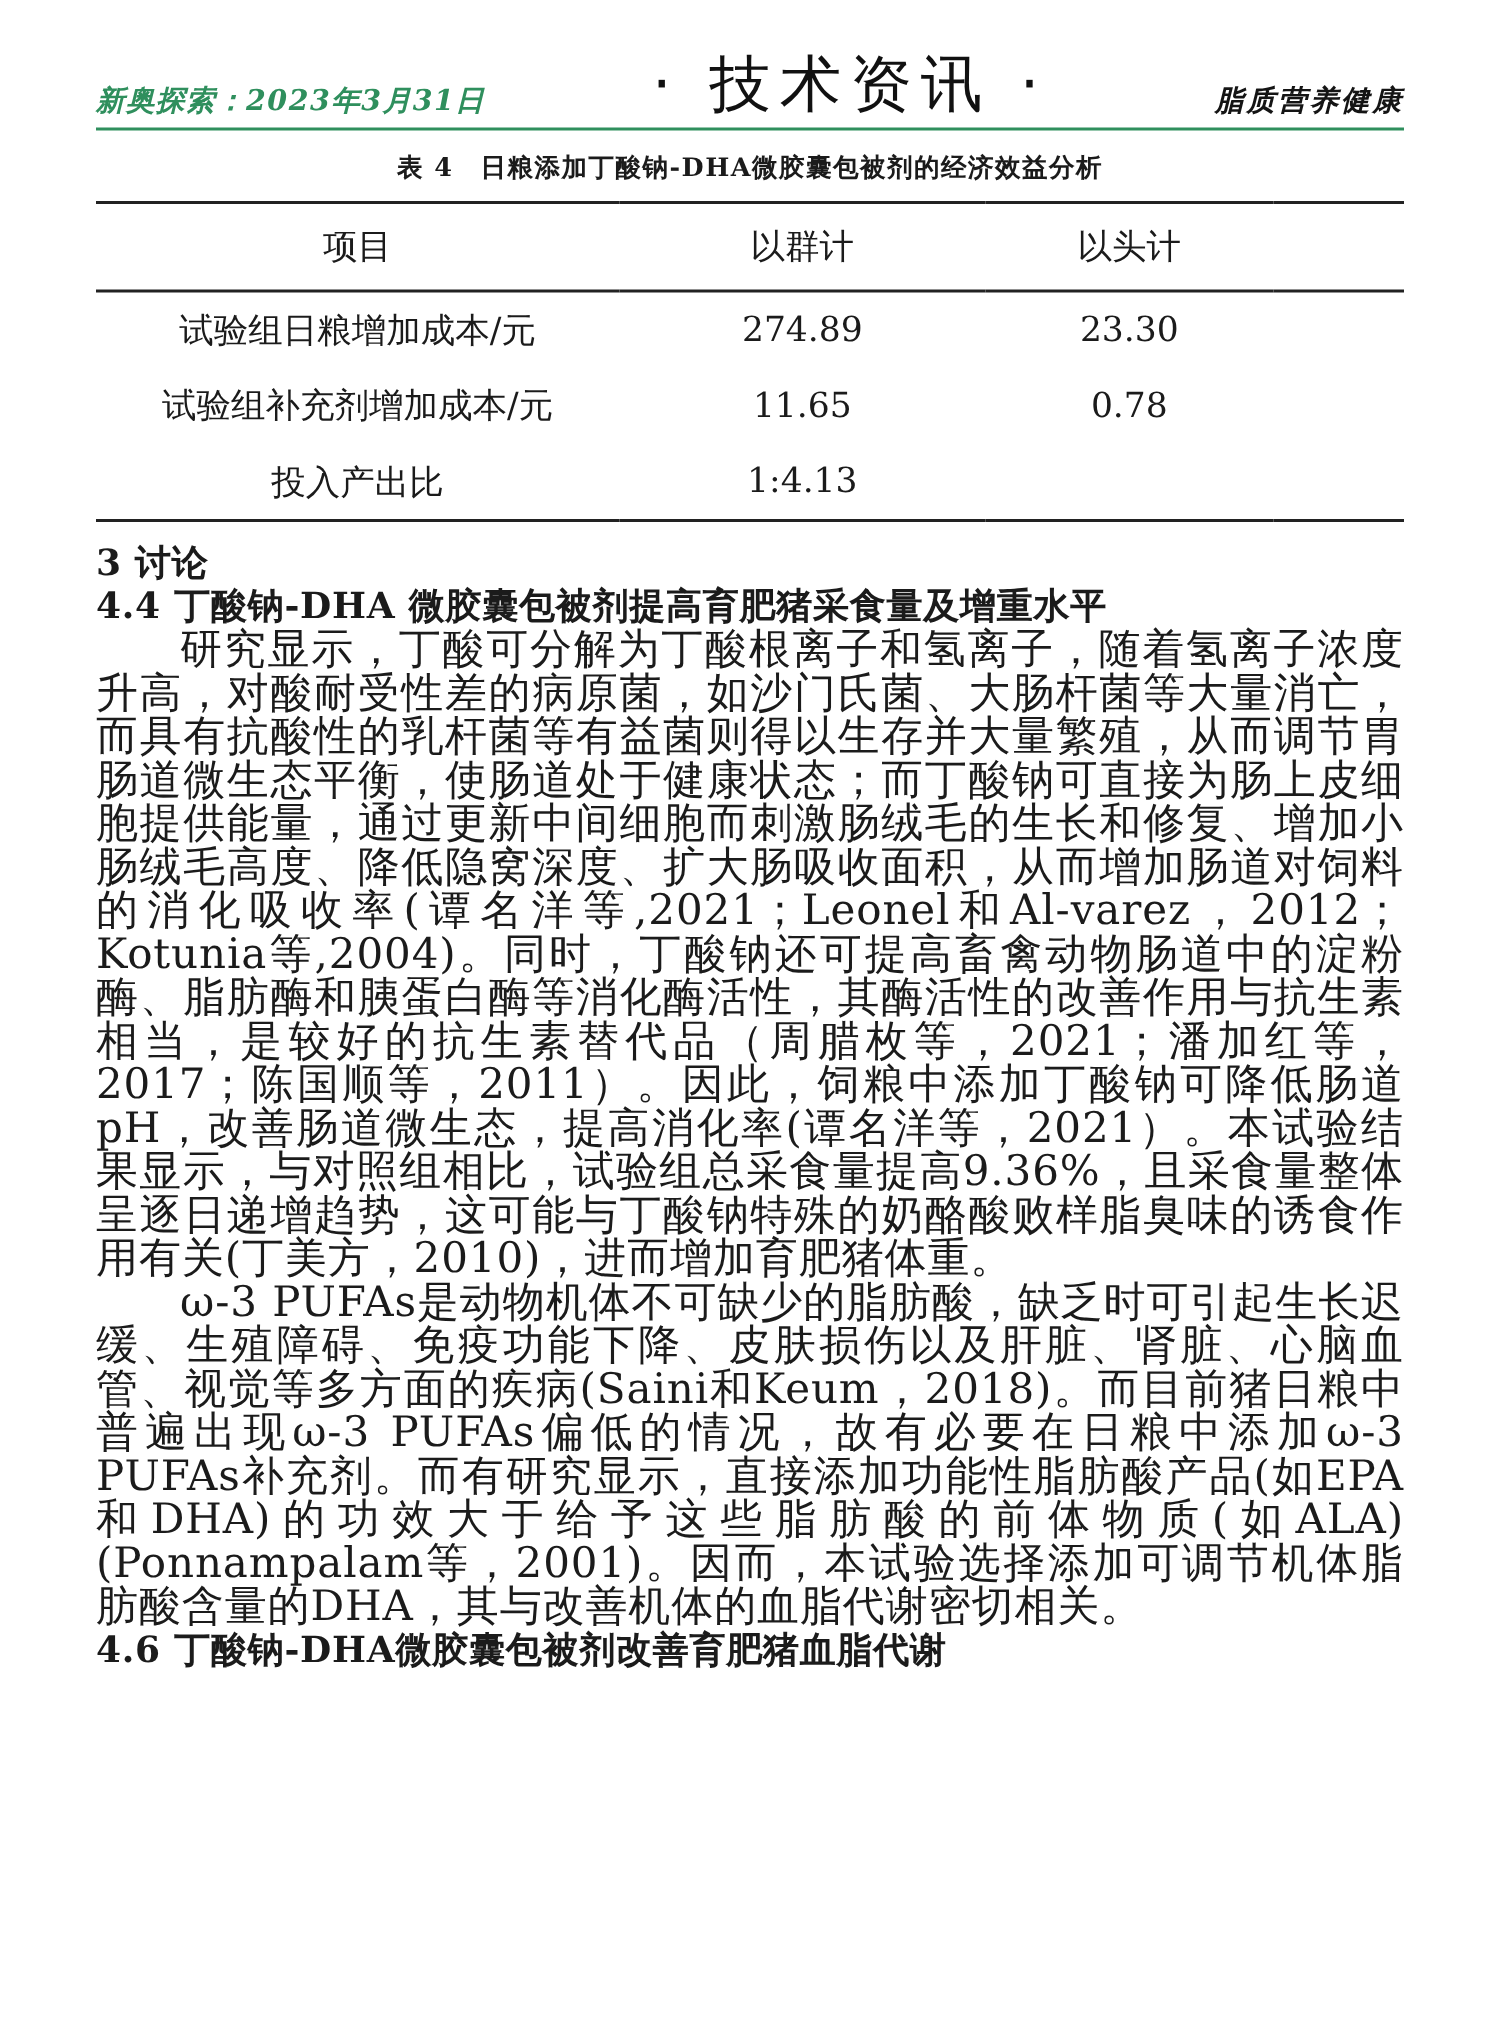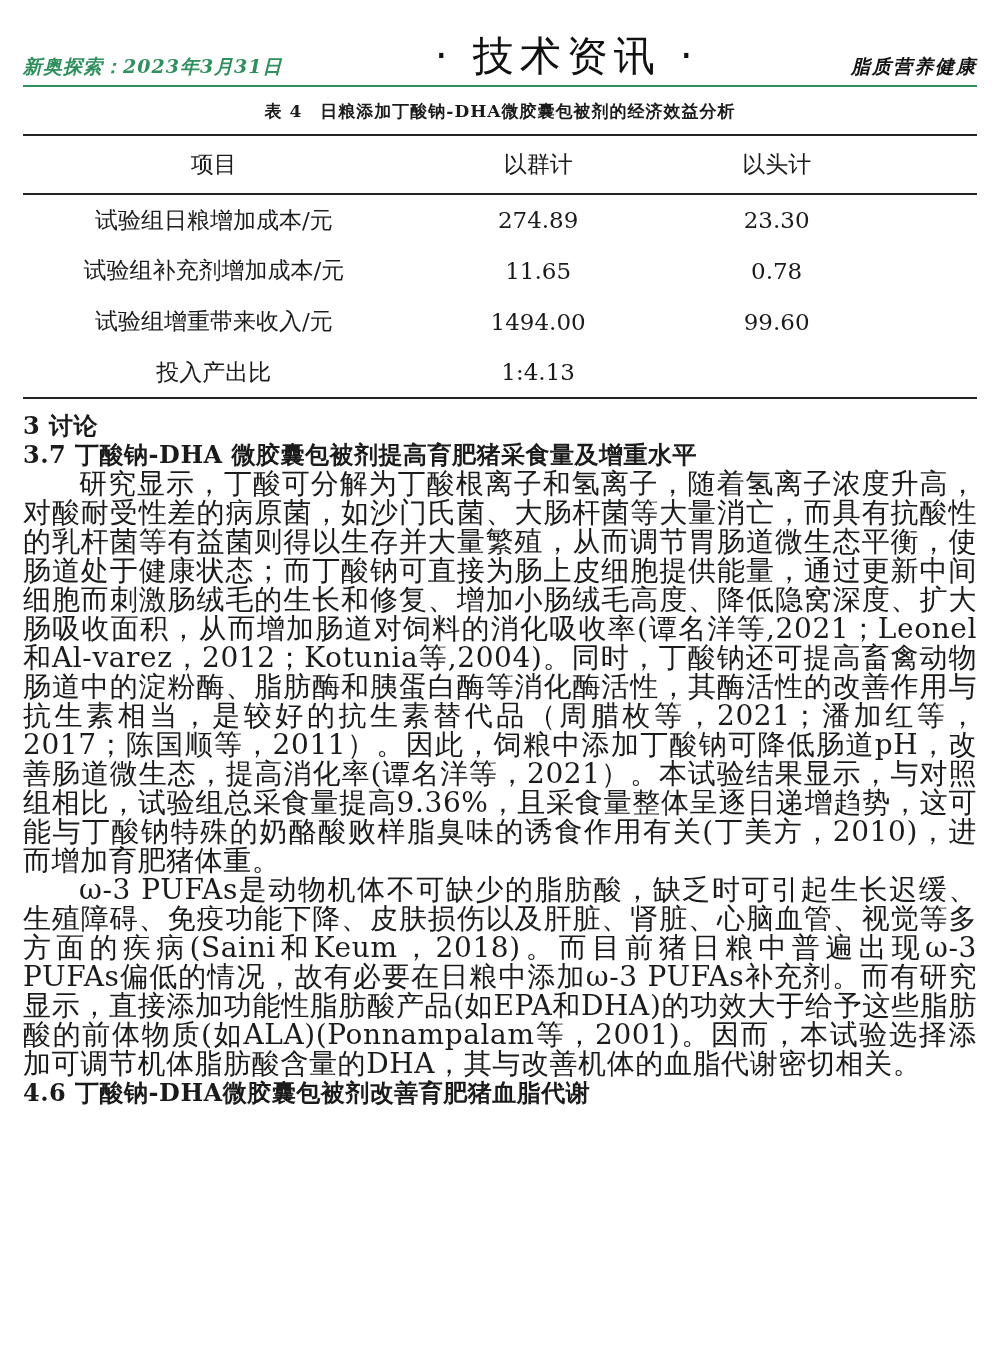--- a/index.html
+++ b/index.html
@@ -13,7 +13,7 @@
     height: 1240px;
     margin: 0 auto;
     box-sizing: border-box;
-    padding: 0 23px;
+    padding: 0 64px;
     background: #ffffff;
     color: #1b1b1b;
     font-family: "DejaVu Serif", serif;

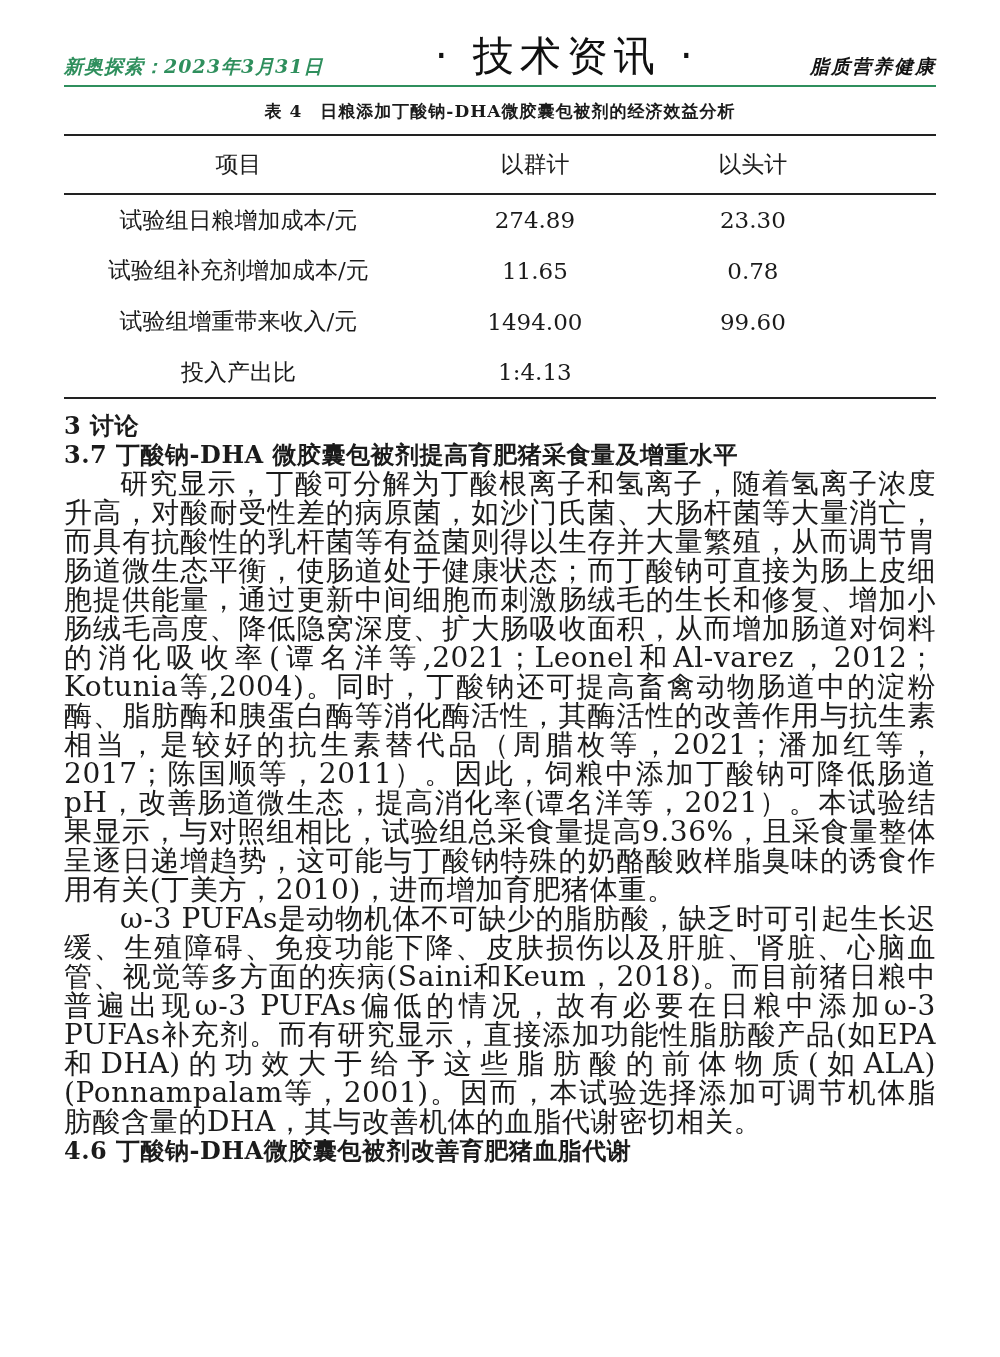--- a/index.html
+++ b/index.html
@@ -164,12 +164,6 @@
         <td></td>
       </tr>
       <tr>
-        <td>试验组增重带来收入/元</td>
-        <td>1494.00</td>
-        <td>99.60</td>
-        <td></td>
-      </tr>
-      <tr>
         <td>投入产出比</td>
         <td>1:4.13</td>
         <td></td>

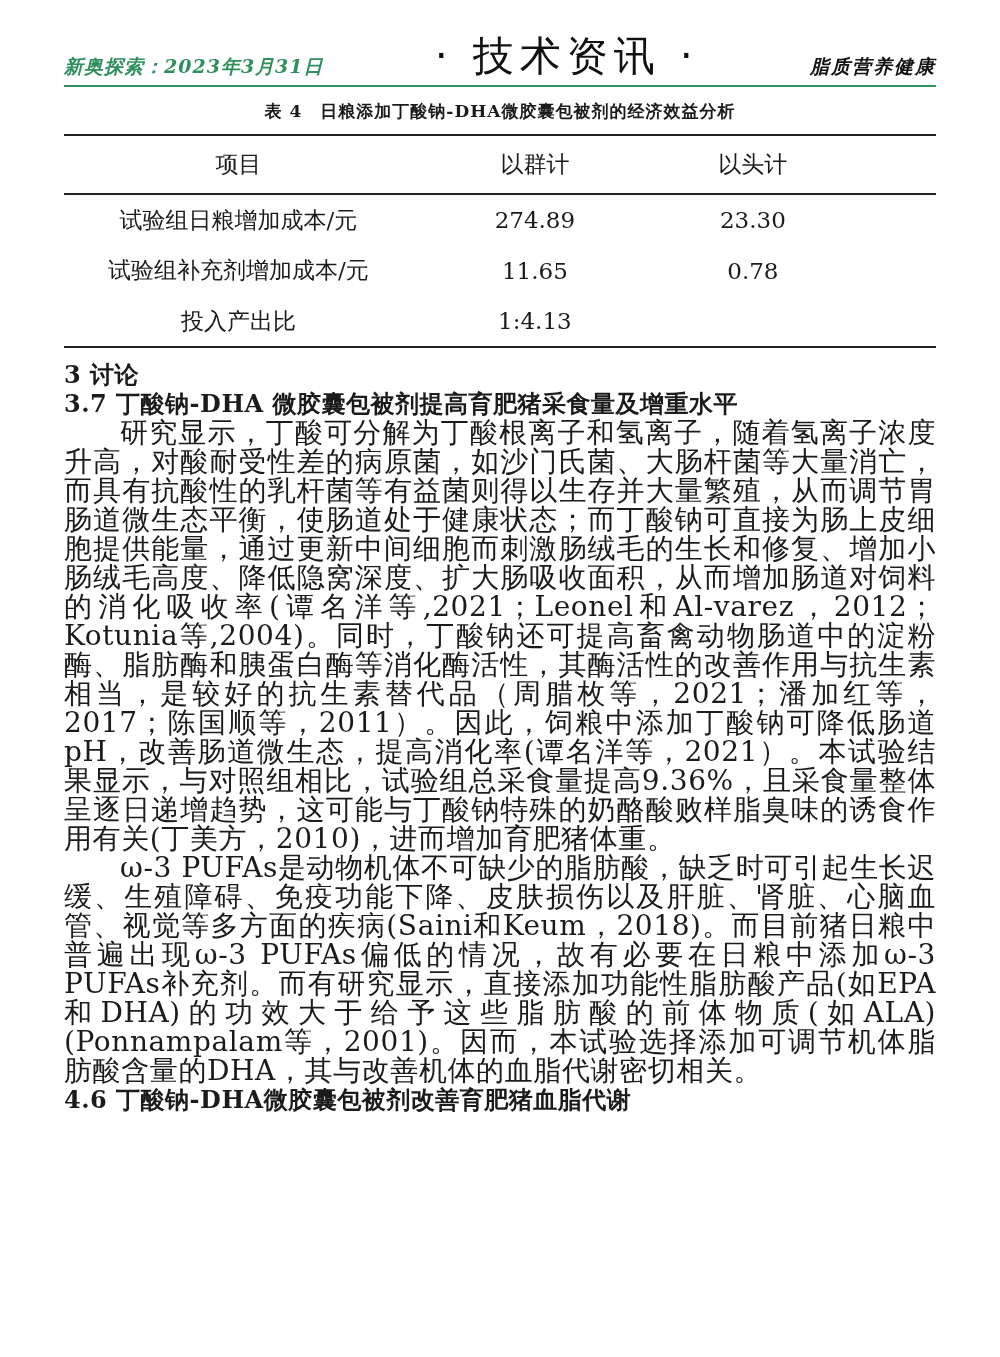--- a/index.html
+++ b/index.html
@@ -174,7 +174,7 @@
 
   <h2 class="section-heading h-discussion">3 讨论</h2>
 
-  <h3 class="section-heading">3.7 丁酸钠-DHA 微胶囊包被剂提高育肥猪采食量及增重水平</h3>
+  <h3 class="section-heading">4.4 丁酸钠-DHA 微胶囊包被剂提高育肥猪采食量及增重水平</h3>
 
   <p class="body-par">研究显示，丁酸可分解为丁酸根离子和氢离子，随着氢离子浓度升高，对酸耐受性差的病原菌，如沙门氏菌、大肠杆菌等大量消亡，而具有抗酸性的乳杆菌等有益菌则得以生存并大量繁殖，从而调节胃肠道微生态平衡，使肠道处于健康状态；而丁酸钠可直接为肠上皮细胞提供能量，通过更新中间细胞而刺激肠绒毛的生长和修复、增加小肠绒毛高度、降低隐窝深度、扩大肠吸收面积，从而增加肠道对饲料的消化吸收率(谭名洋等,2021；Leonel和Al-varez，2012；Kotunia等,2004)。同时，丁酸钠还可提高畜禽动物肠道中的淀粉酶、脂肪酶和胰蛋白酶等消化酶活性，其酶活性的改善作用与抗生素相当，是较好的抗生素替代品（周腊枚等，2021；潘加红等，2017；陈国顺等，2011）。因此，饲粮中添加丁酸钠可降低肠道pH，改善肠道微生态，提高消化率(谭名洋等，2021）。本试验结果显示，与对照组相比，试验组总采食量提高9.36%，且采食量整体呈逐日递增趋势，这可能与丁酸钠特殊的奶酪酸败样脂臭味的诱食作用有关(丁美方，2010)，进而增加育肥猪体重。</p>
 

